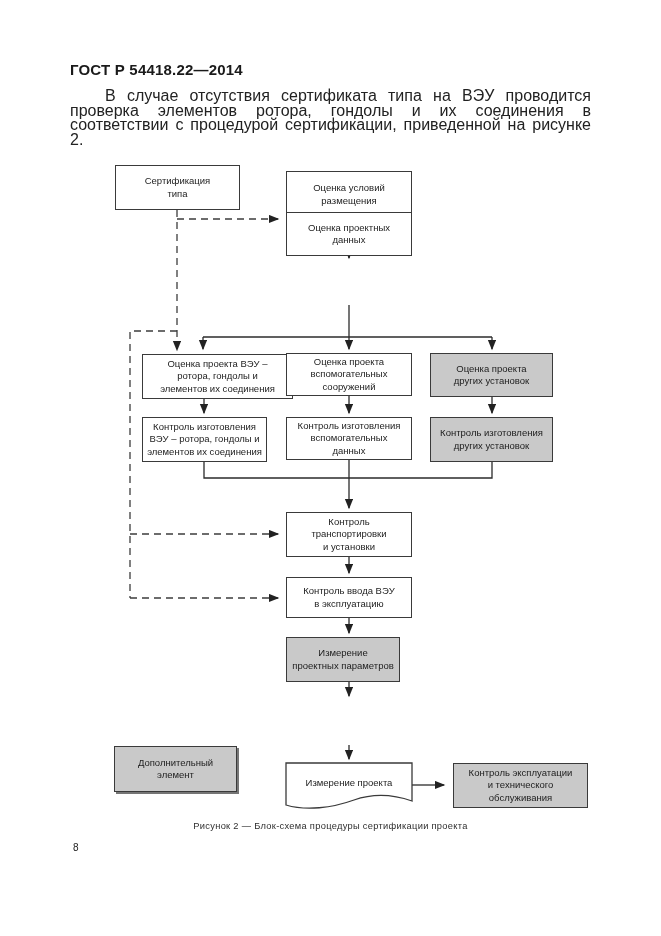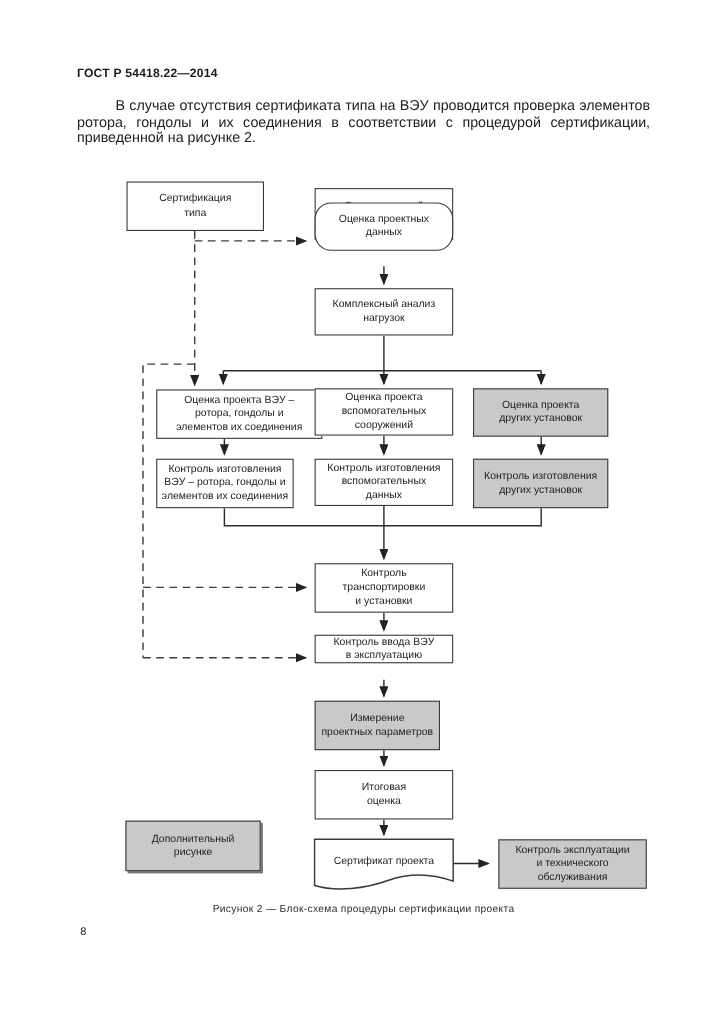--- a/index.html
+++ b/index.html
@@ -9,7 +9,7 @@
   }
   .doc-header {
     position:absolute; left:70px; top:61px;
-    font-size:11px; font-weight:bold; letter-spacing:0.2px; color:#1a1a1a;
+    font-size:15px; font-weight:bold; letter-spacing:0.2px; color:#1a1a1a;
   }
   .doc-paragraph {
     position:absolute; left:70px; top:89px; width:521px;

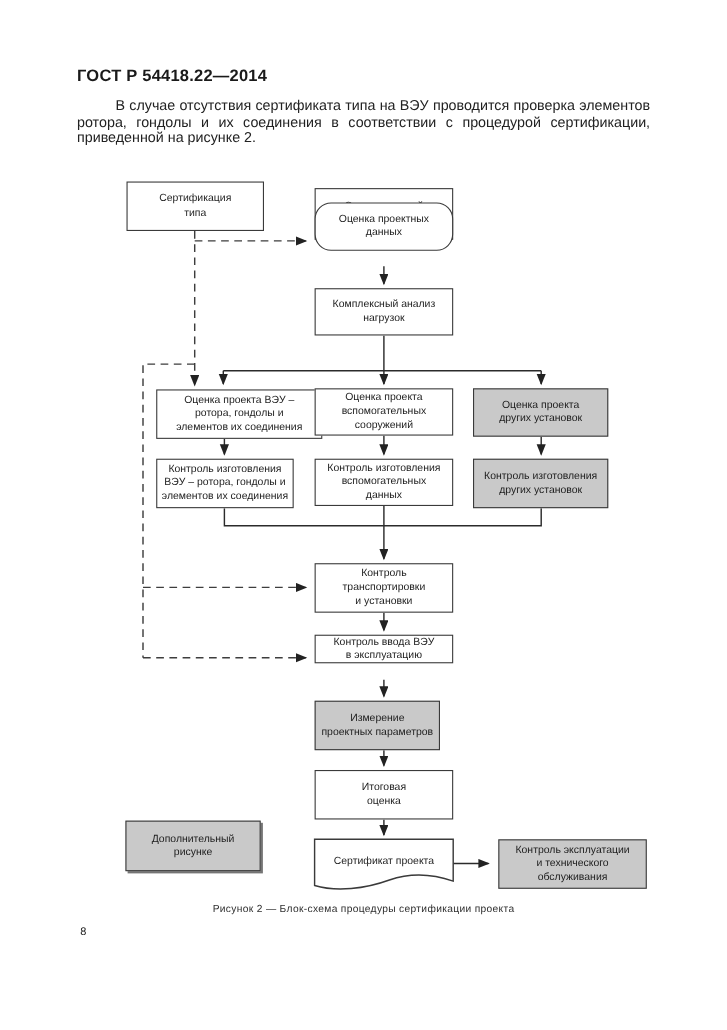--- a/index.html
+++ b/index.html
@@ -13,7 +13,7 @@
   }
   .doc-paragraph {
     position:absolute; left:70px; top:89px; width:521px;
-    font-size:13px; line-height:14.6px; text-indent:35px; text-align:justify; color:#222;
+    font-size:16px; line-height:14.6px; text-indent:35px; text-align:justify; color:#222;
     white-space:pre-line;
   }
   .fig-caption {

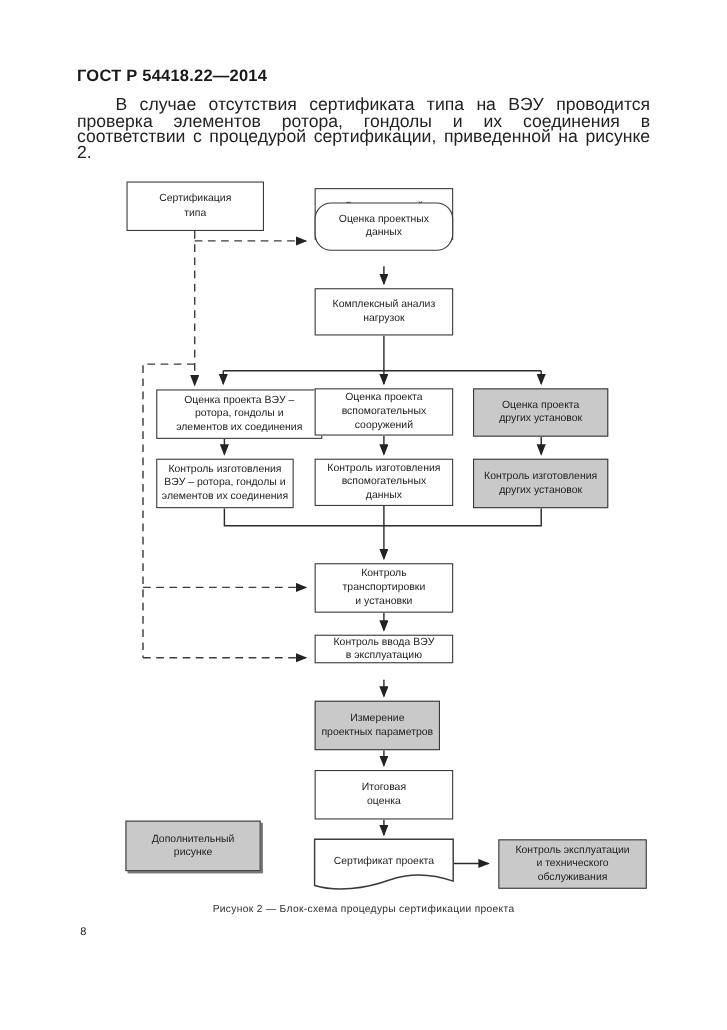--- a/index.html
+++ b/index.html
@@ -84,7 +84,7 @@
   <div class="node" style="left:286px; top:131px; width:126px; height:47px;margin-top:40px;">Оценка условий
 размещения</div>
 
-  <div class="node" style="left:286px; top:184px; width:126px; height:44px;border-radius:15px;">Оценка проектных
+  <div class="node" style="left:286px; top:212px; width:126px; height:44px;">Оценка проектных
 данных</div>
 
   <div class="node" style="left:286px; top:262px; width:126px; height:43px;">Комплексный анализ

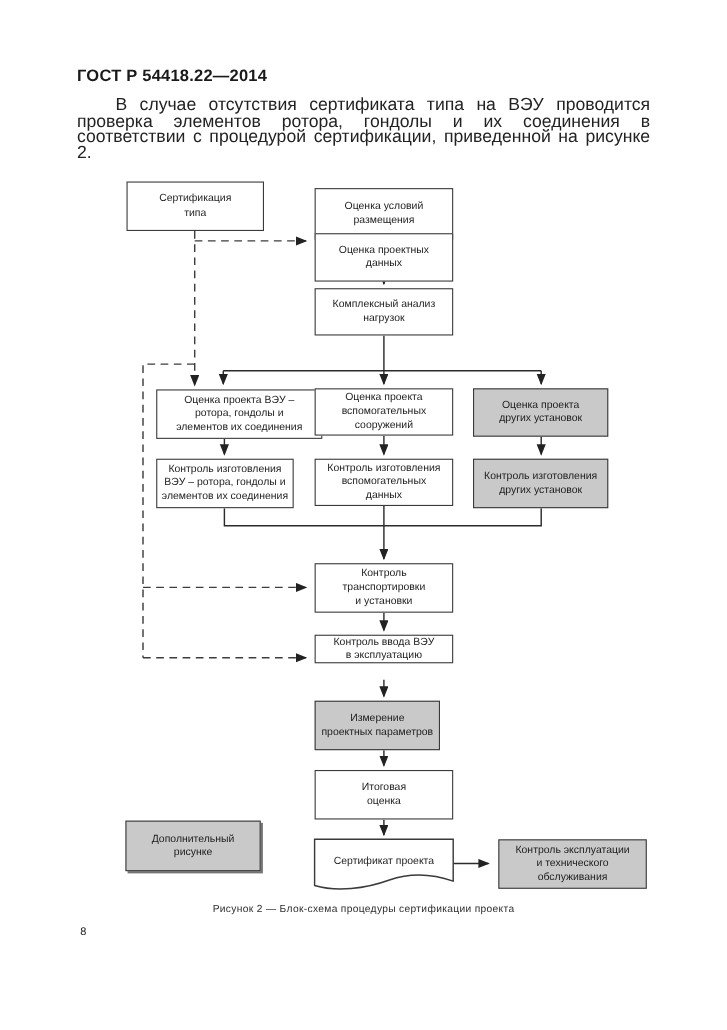--- a/index.html
+++ b/index.html
@@ -87,8 +87,6 @@
   <div class="node" style="left:286px; top:212px; width:126px; height:44px;">Оценка проектных
 данных</div>
 
-  <div class="node" style="left:286px; top:262px; width:126px; height:43px;">Комплексный анализ
-нагрузок</div>
 
   <div class="node" style="left:142px; top:354px; width:151px; height:45px;">Оценка проекта ВЭУ –
 ротора, гондолы и

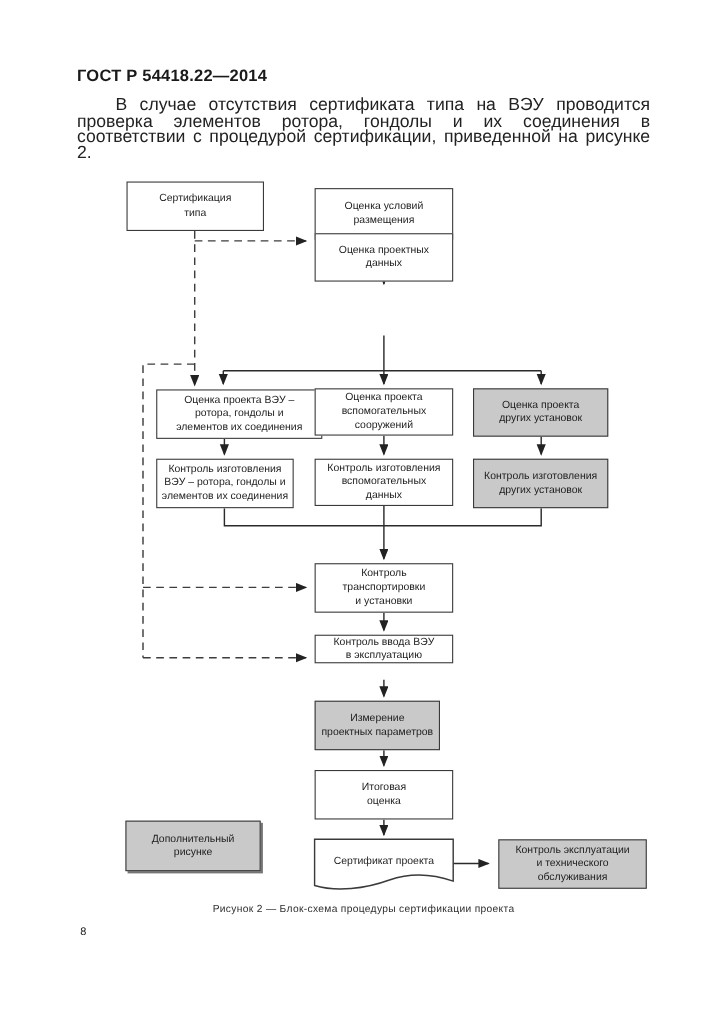--- a/index.html
+++ b/index.html
@@ -114,7 +114,7 @@
 транспортировки
 и установки</div>
 
-  <div class="node" style="left:286px; top:577px; width:126px; height:26px;">Контроль ввода ВЭУ
+  <div class="node" style="left:286px; top:577px; width:126px; height:41px;">Контроль ввода ВЭУ
 в эксплуатацию</div>
 
   <div class="node gray" style="left:286px; top:637px; width:114px; height:45px;">Измерение

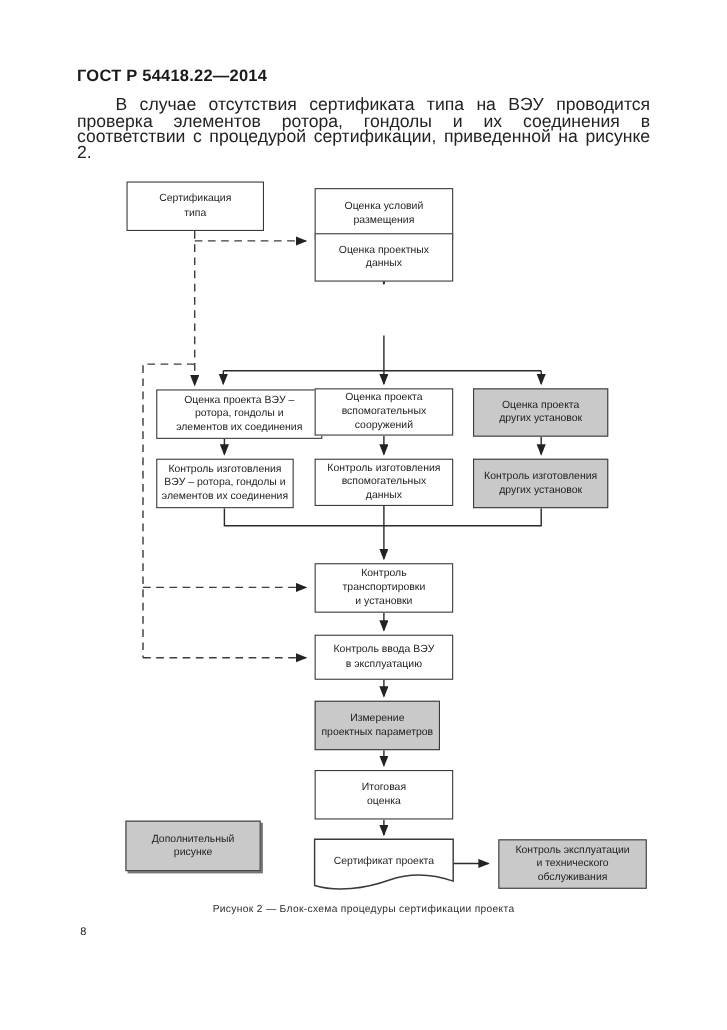--- a/index.html
+++ b/index.html
@@ -120,8 +120,6 @@
   <div class="node gray" style="left:286px; top:637px; width:114px; height:45px;">Измерение
 проектных параметров</div>
 
-  <div class="node" style="left:286px; top:700px; width:126px; height:45px;">Итоговая
-оценка</div>
 
   <div class="node no-border" style="left:286px; top:766px; width:126px; height:34px;">Сертификат проекта</div>
 

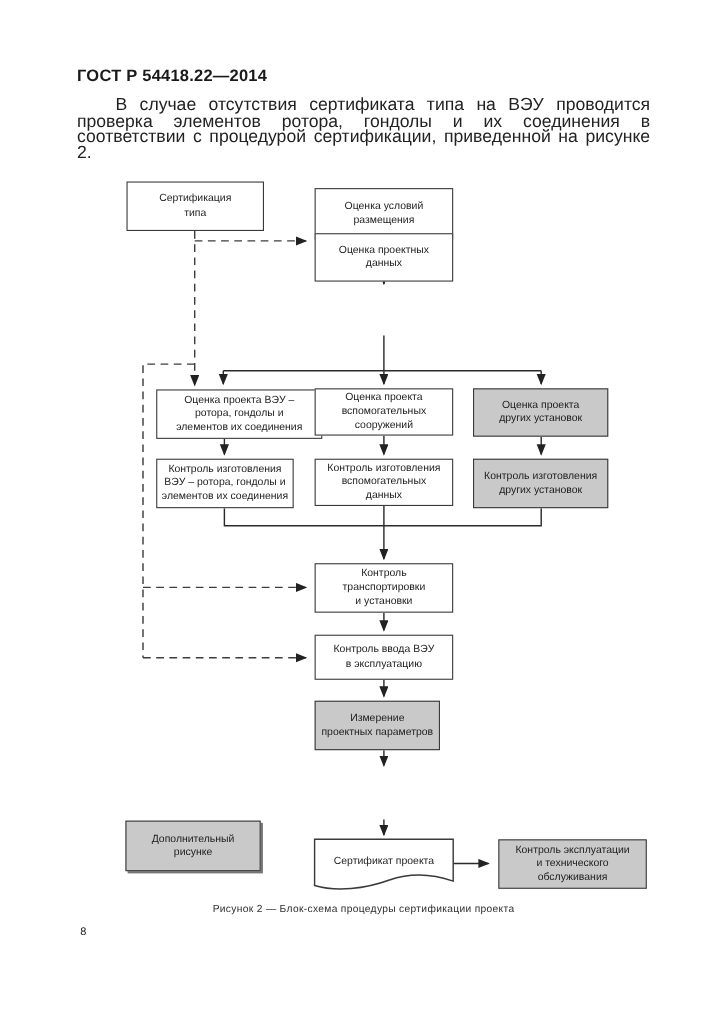--- a/index.html
+++ b/index.html
@@ -128,7 +128,7 @@
 обслуживания</div>
 
   <div class="node gray shadow" style="left:114px; top:746px; width:123px; height:46px;">Дополнительный
-рисунке</div>
+элемент</div>
 
   <div class="fig-caption">Рисунок 2 — Блок-схема процедуры сертификации проекта</div>
 

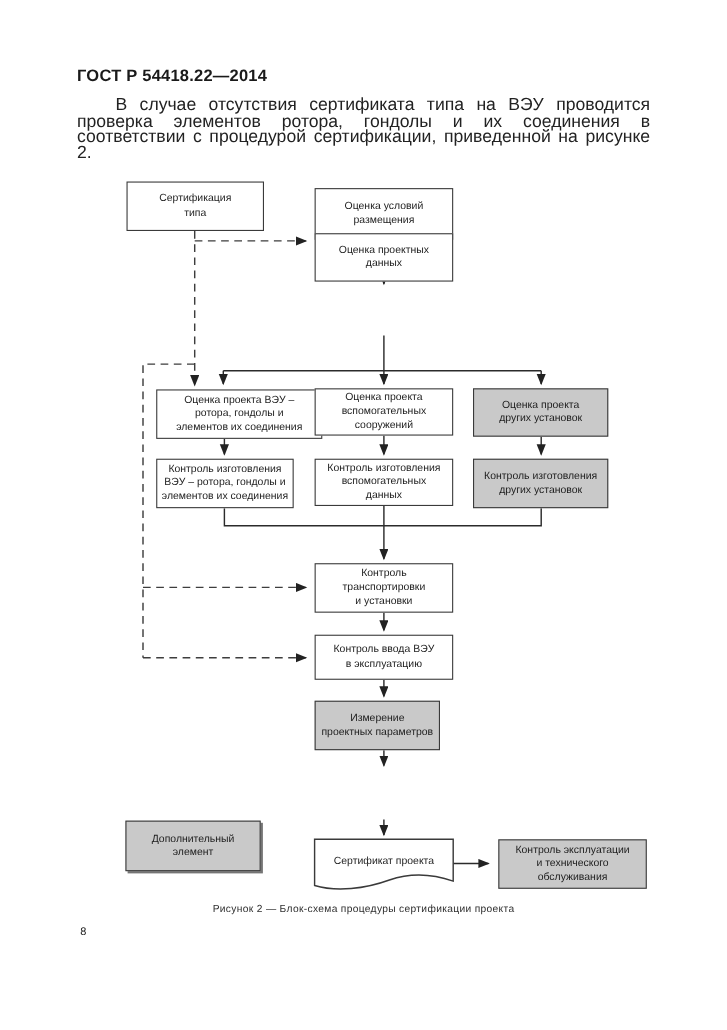--- a/index.html
+++ b/index.html
@@ -121,7 +121,7 @@
 проектных параметров</div>
 
 
-  <div class="node no-border" style="left:286px; top:766px; width:126px; height:34px;">Сертификат проекта</div>
+  <div class="node no-border" style="left:286px; top:766px; width:126px; height:34px;">Измерение проекта</div>
 
   <div class="node gray" style="left:453px; top:763px; width:135px; height:45px;">Контроль эксплуатации
 и технического

